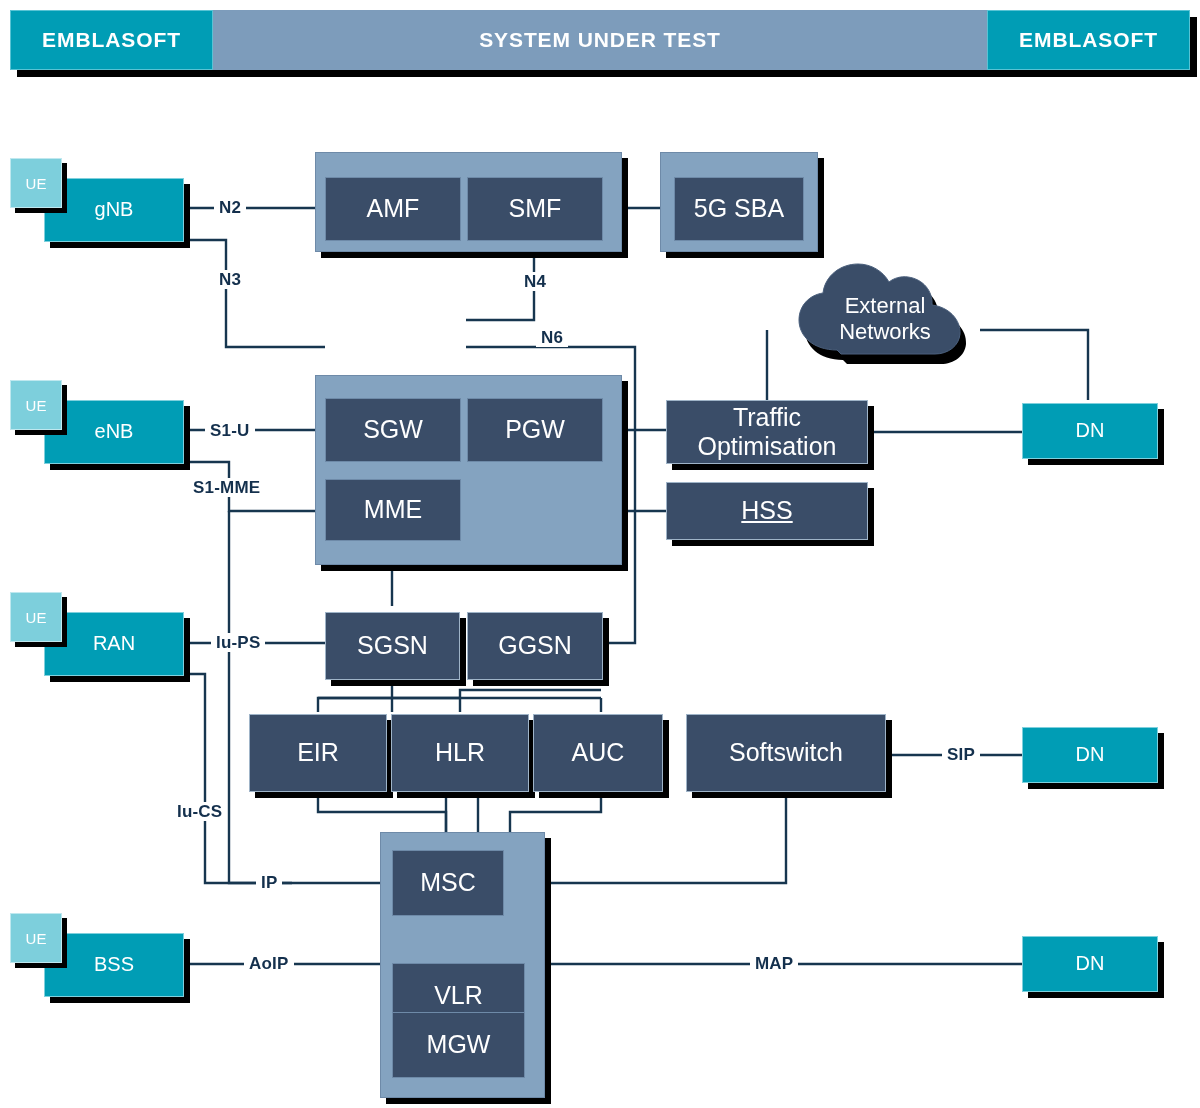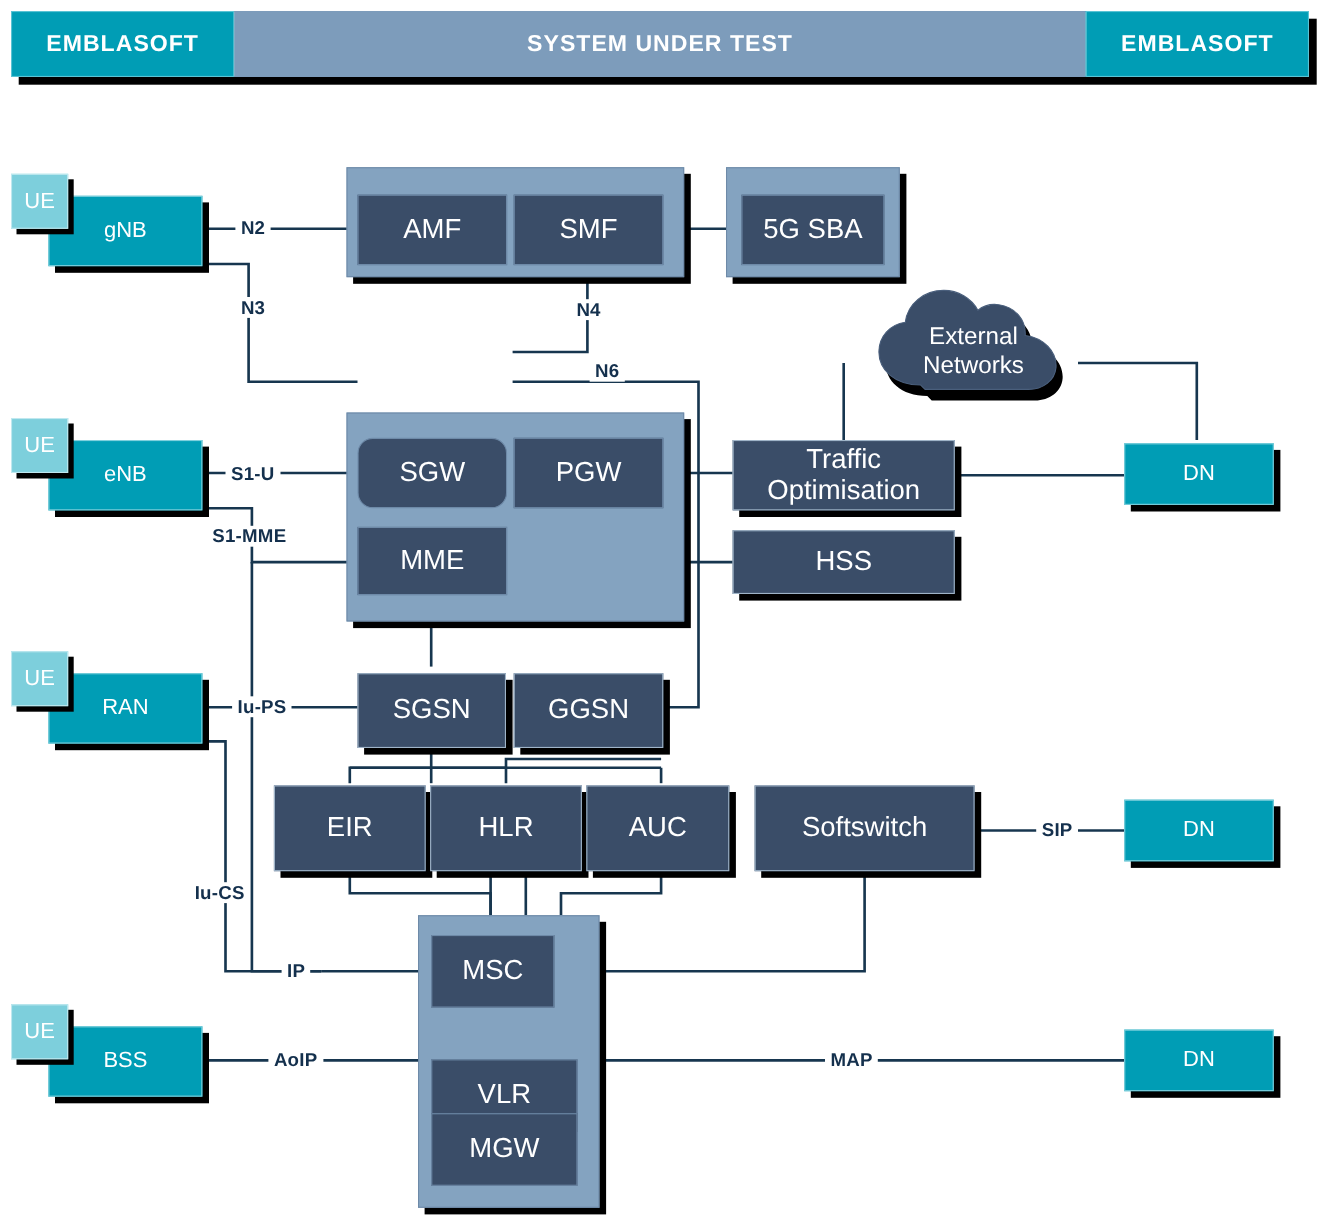--- a/index.html
+++ b/index.html
@@ -65,7 +65,7 @@
     border:1px solid #bfe8ef;
     box-shadow:5px 5px 0 0 #000000;
     color:#ffffff;
-    font-size:20px;
+    font-size:15px;
     display:flex;
     align-items:center;
     justify-content:center;

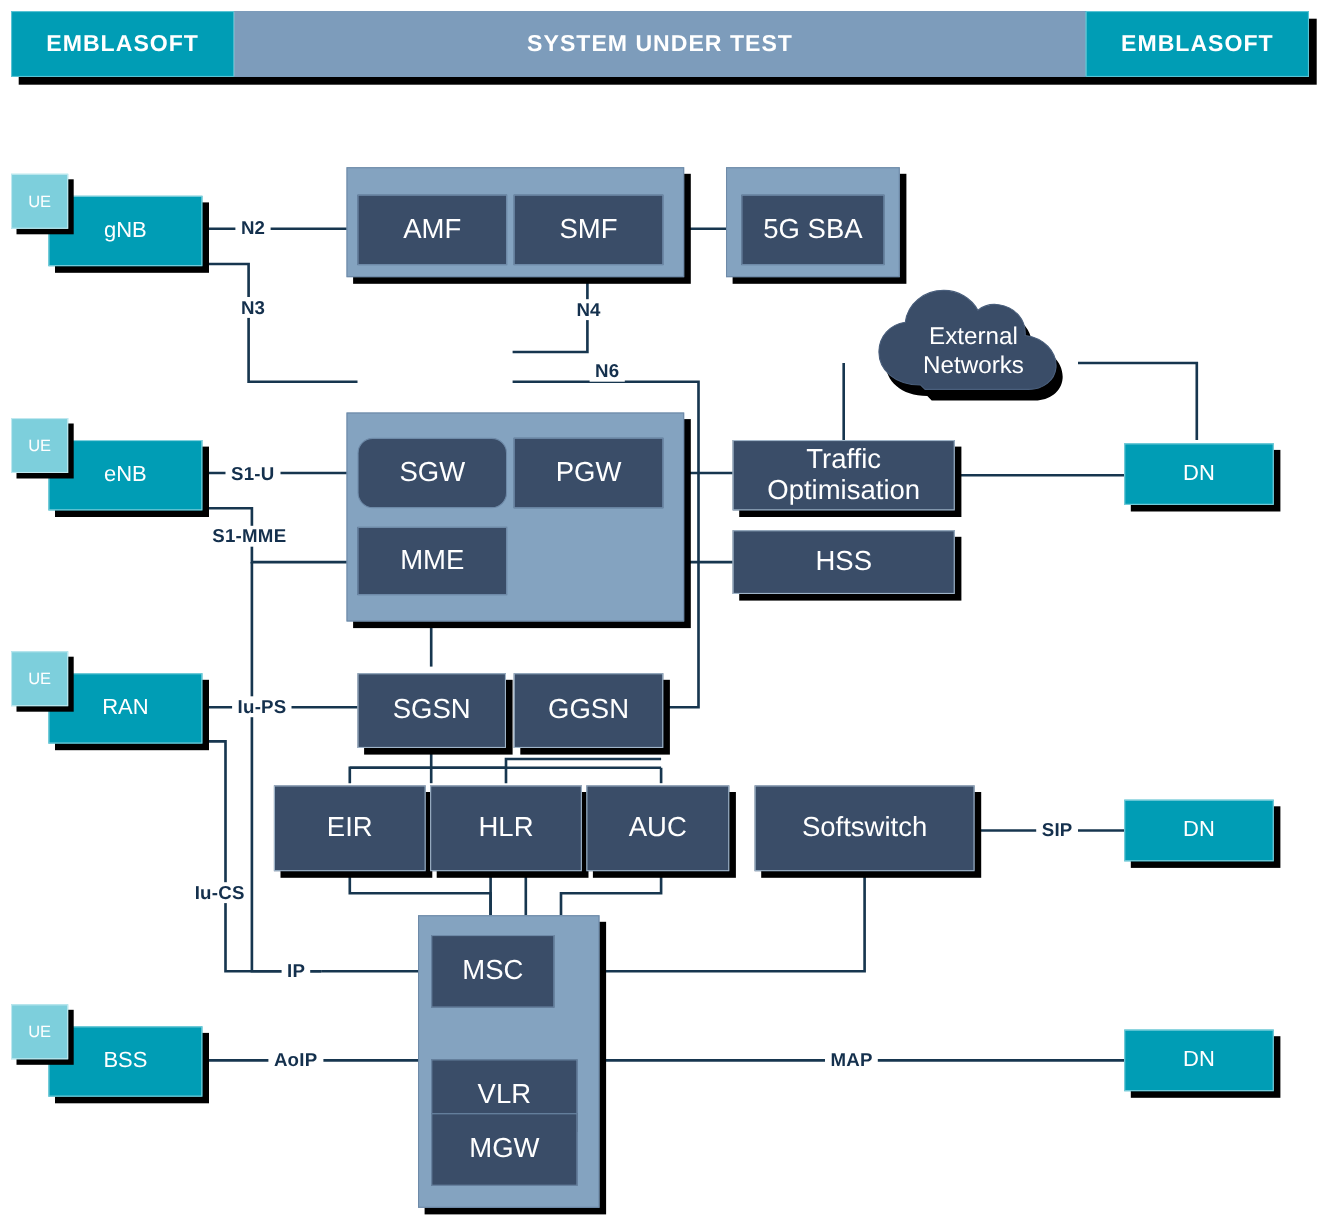--- a/index.html
+++ b/index.html
@@ -271,7 +271,7 @@
   </div>
 
   <div class="node slate" style="left:315px;top:375px;width:307px;height:190px;"></div>
-  <div class="node navy flat" style="left:325px;top:398px;width:136px;height:64px;border-radius:14px;">
+  <div class="node navy flat" style="left:325px;top:398px;width:136px;height:64px;">
     <span>SGW</span>
   </div>
   <div class="node navy flat" style="left:467px;top:398px;width:136px;height:64px;">

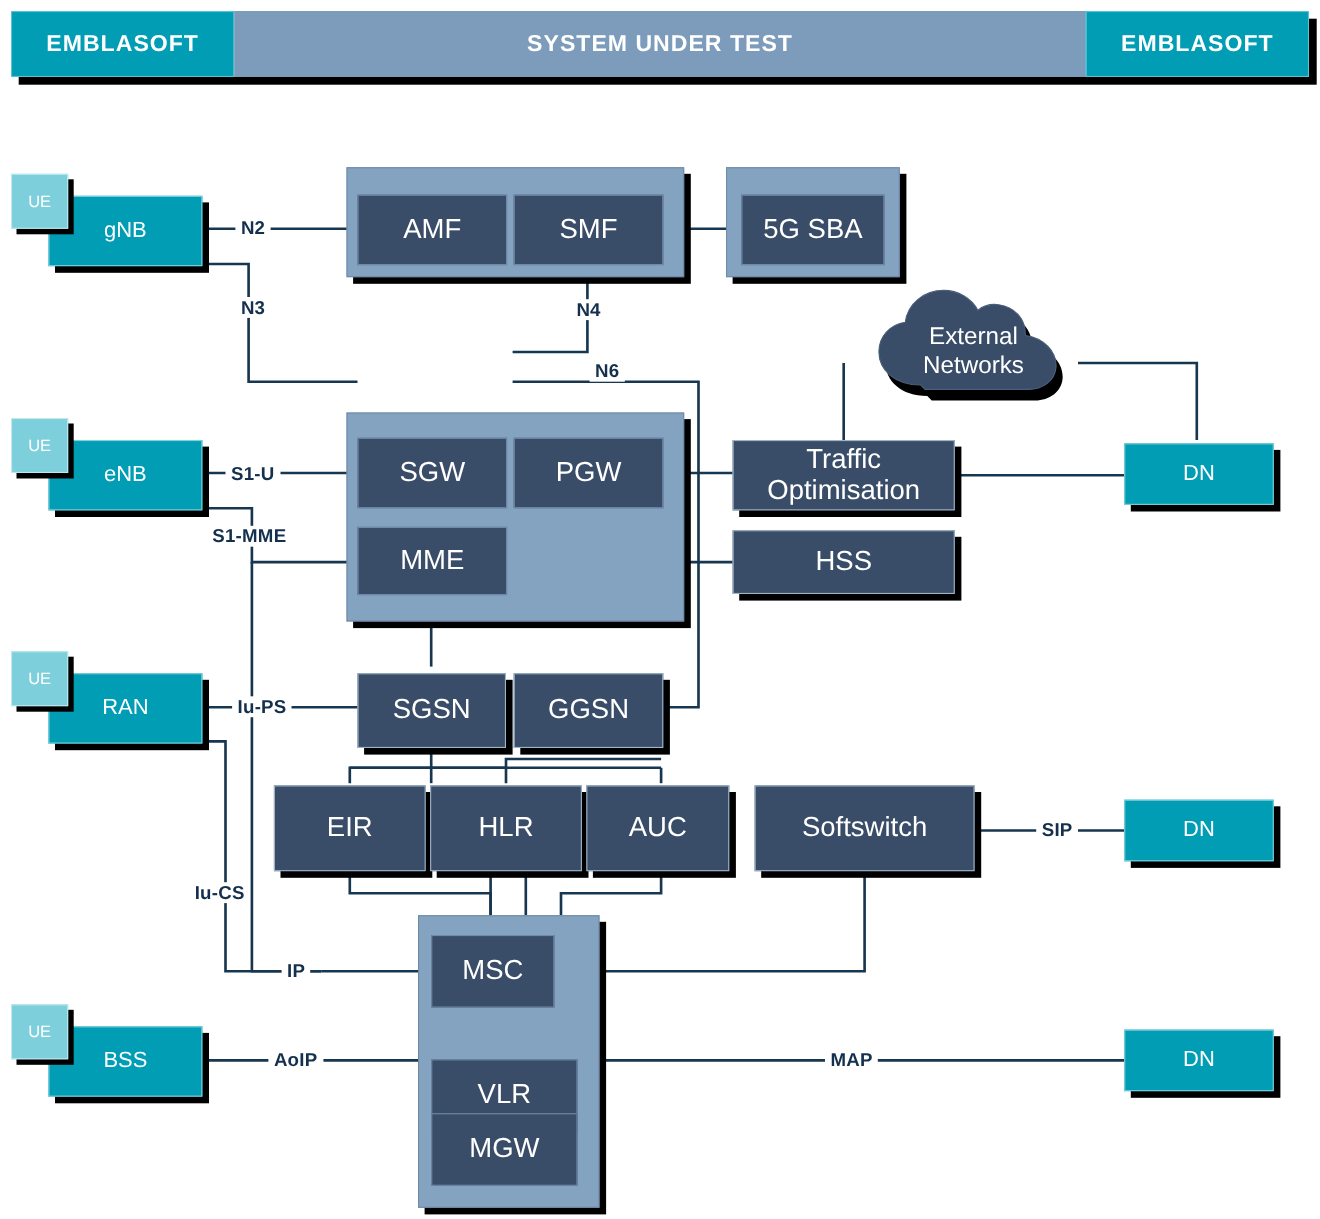--- a/index.html
+++ b/index.html
@@ -285,7 +285,7 @@
     <span>Traffic</span>
     <span>Optimisation</span>
   </div>
-  <div class="node navy" style="left:666px;top:482px;width:202px;height:58px;">
+  <div class="node navy" style="left:666px;top:482px;width:202px;height:58px;text-decoration:underline;">
     <span>HSS</span>
   </div>
   <div class="node teal" style="left:1022px;top:403px;width:136px;height:56px;">

